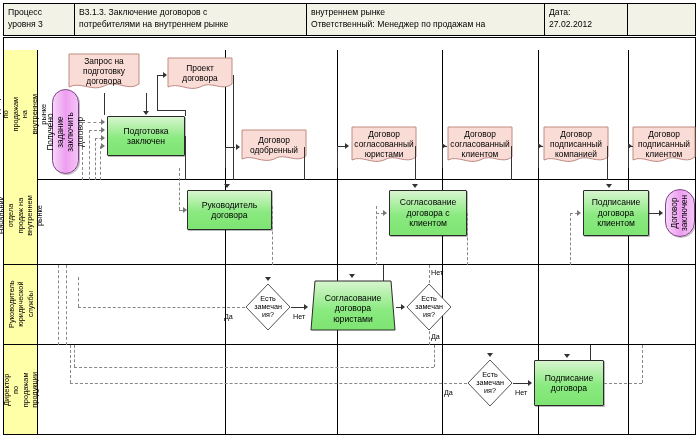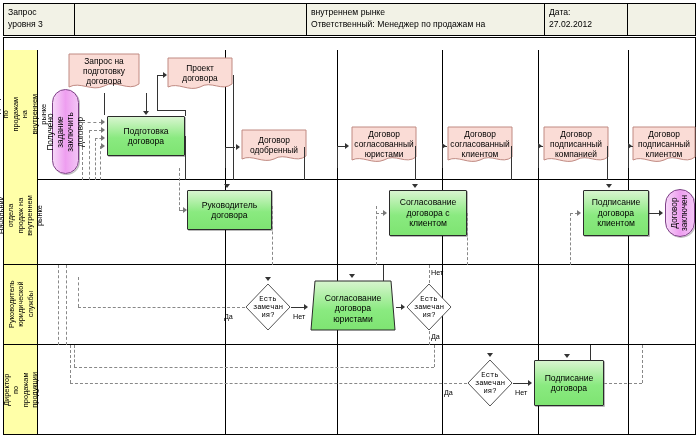--- a/index.html
+++ b/index.html
@@ -78,7 +78,7 @@
 
   <div class="hdr">
     <div class="hdr-cell" style="left:0;width:70px;">
-      <div>Запрос</div>
+      <div>Процесс</div>
       <div>уровня 3</div>
     </div>
     <div class="hdr-sep" style="left:70px;"></div>

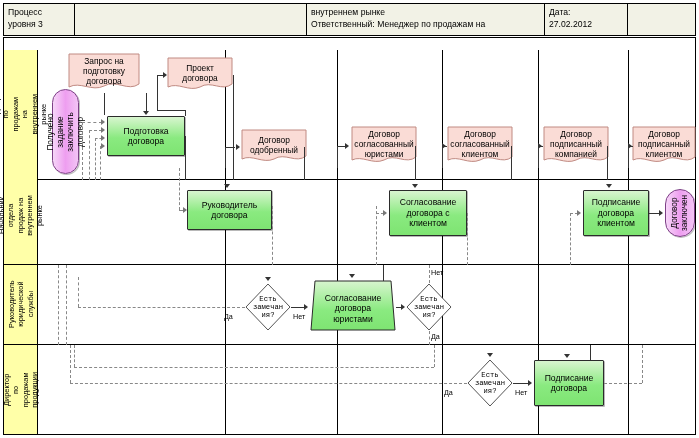--- a/index.html
+++ b/index.html
@@ -83,6 +83,10 @@
     </div>
     <div class="hdr-sep" style="left:70px;"></div>
 
+    <div class="hdr-cell" style="left:71px;width:231px;">
+      <div>В3.1.3.  Заключение договоров с</div>
+      <div>потребителями на внутреннем рынке</div>
+    </div>
     <div class="hdr-sep" style="left:302px;"></div>
 
     <div class="hdr-cell" style="left:303px;width:237px;">

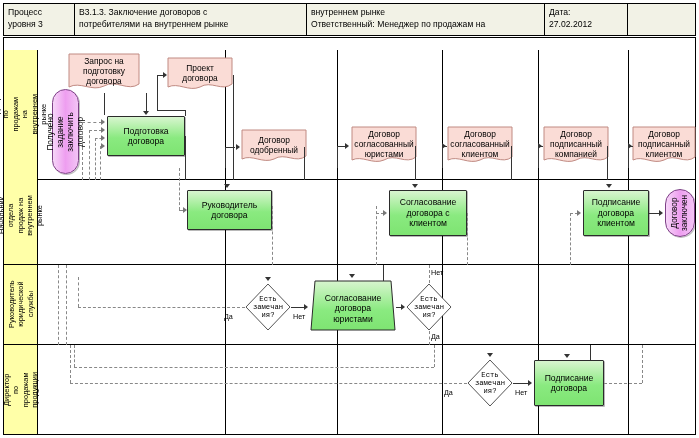--- a/index.html
+++ b/index.html
@@ -141,7 +141,7 @@
 
         <div class="task" style="left:69px;top:66px;width:78px;height:40px;">
           <span style="white-space:pre-line;">Подготовка
-договора</span>
+заключен</span>
         </div>
 
         <div class="doc" style="left:203px;top:79px;width:66px;height:36px;">

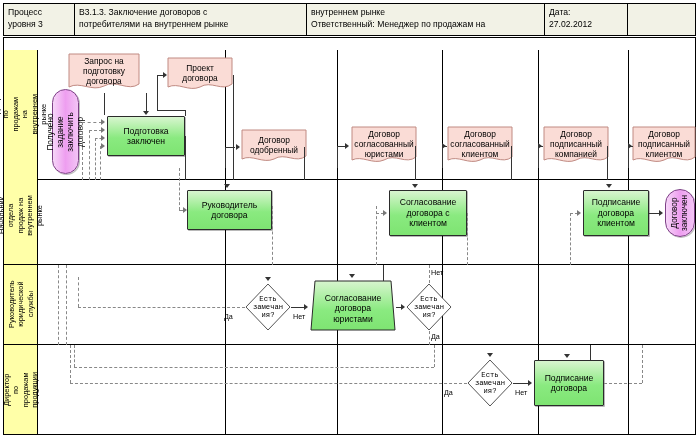--- a/index.html
+++ b/index.html
@@ -50,7 +50,7 @@
   .oval span{display:block;transform:rotate(-90deg);white-space:nowrap;
              font-size:8.2px;line-height:10px;text-align:center;color:#000;}
 
-  .dia{position:absolute;font-family:Liberation Mono, monospace;}
+  .dia{position:absolute;}
   .dia svg{position:absolute;left:0;top:0;}
   .dia .dia-txt{position:absolute;left:0;top:0;width:100%;height:100%;
         display:flex;align-items:center;justify-content:center;text-align:center;

